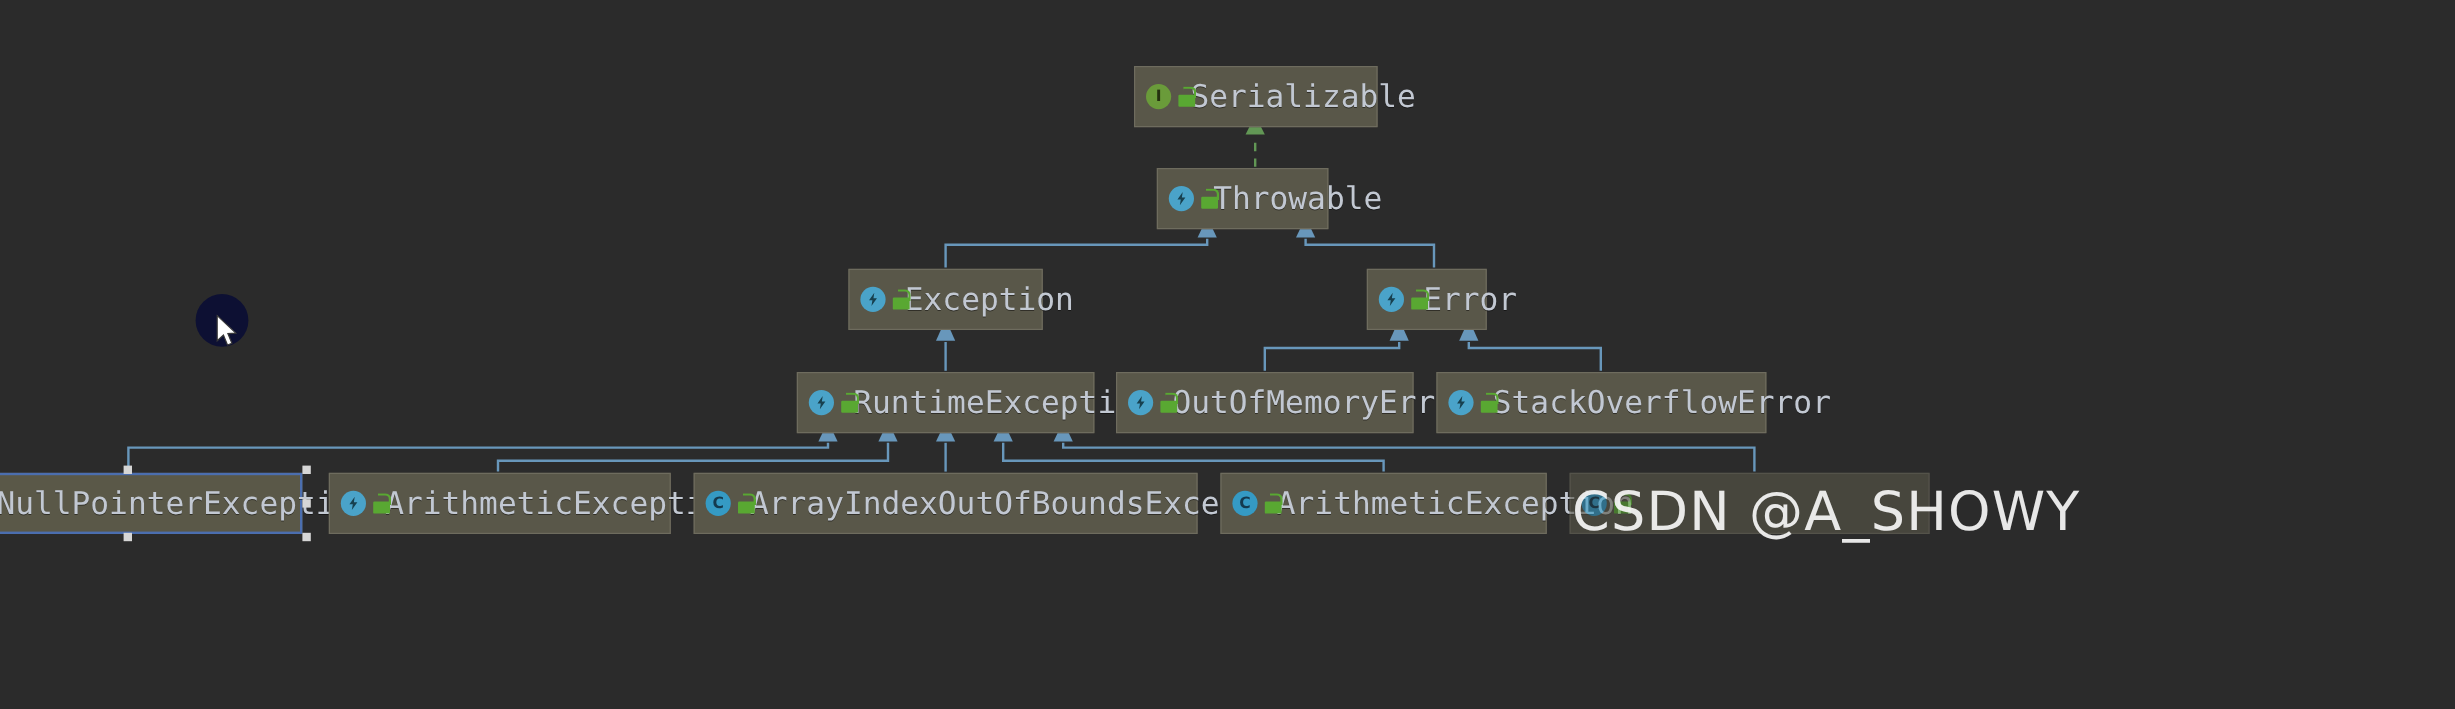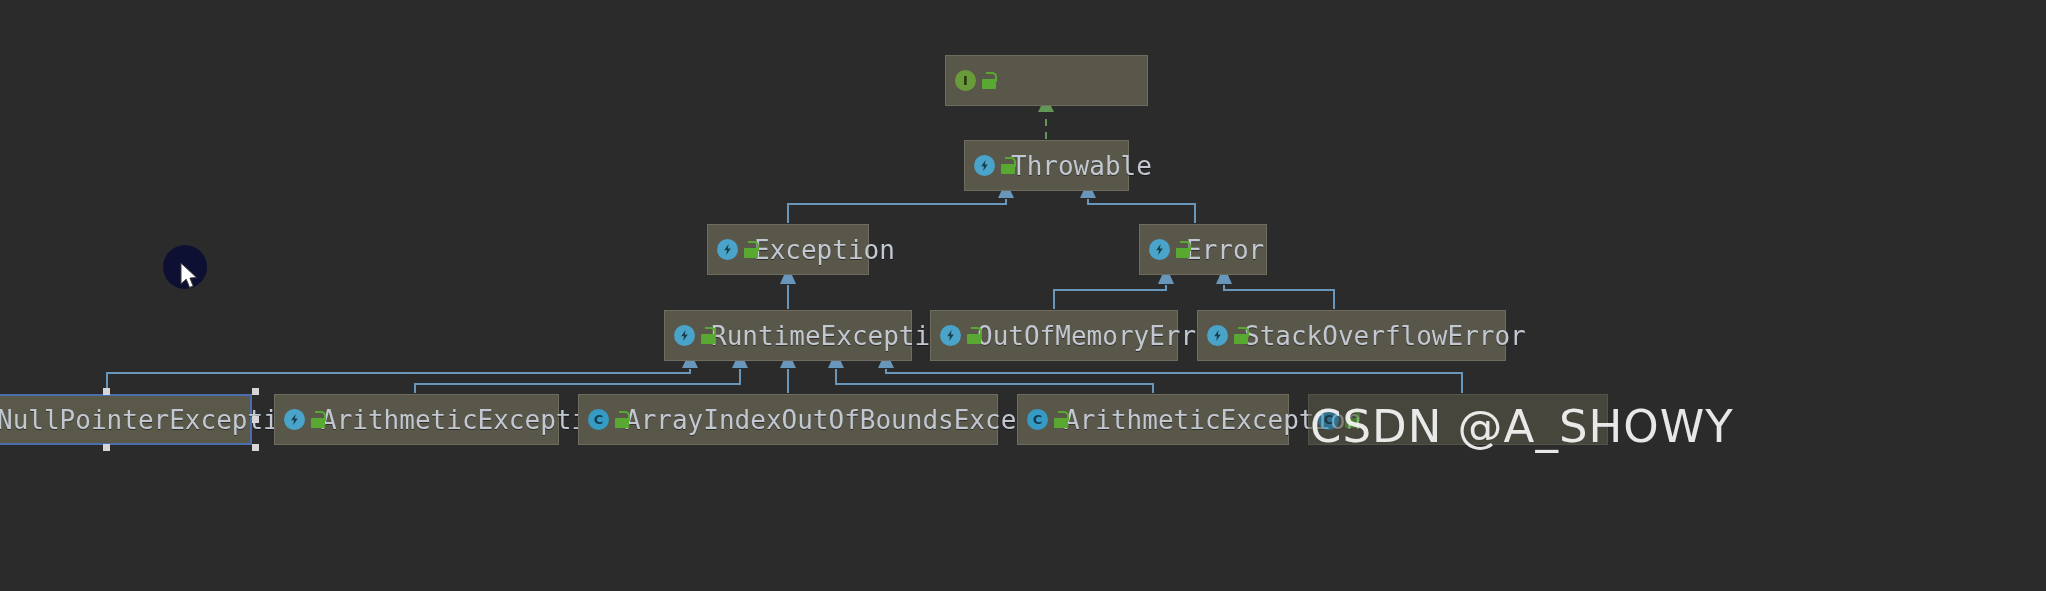--- a/index.html
+++ b/index.html
@@ -207,6 +207,7 @@
         <span class="shackle"></span>
           <span class="body"></span>
       </span>
+      <span class="node-label">Serializable</span>
     </div>
 
     <div class="uml-node" style="left:964px; top:140px; width:165px;">

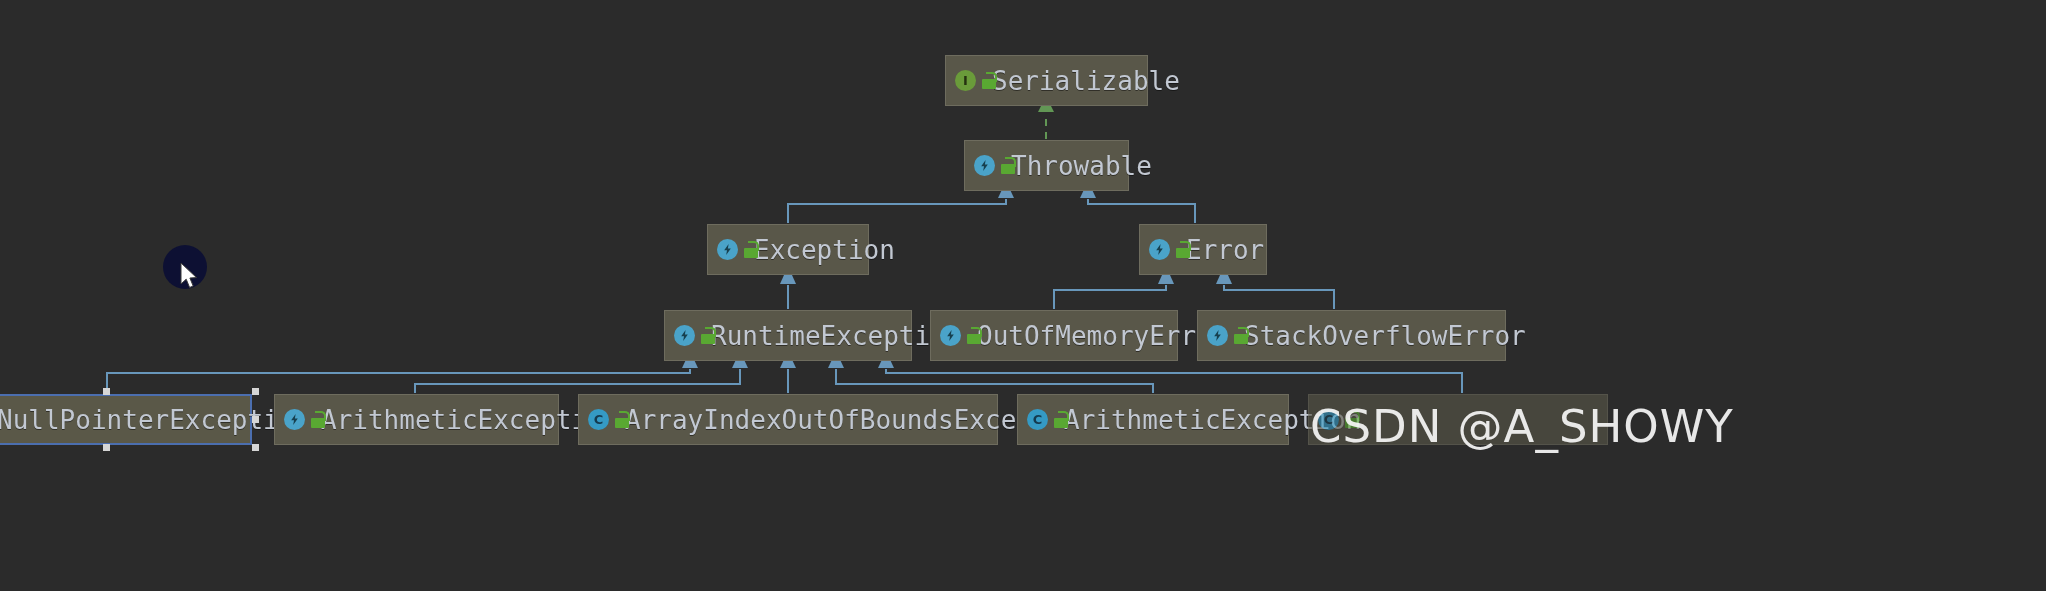--- a/index.html
+++ b/index.html
@@ -210,7 +210,7 @@
       <span class="node-label">Serializable</span>
     </div>
 
-    <div class="uml-node" style="left:964px; top:140px; width:165px;">
+    <div class="uml-node" style="left:964px; top:140px; width:143px;">
       <span class="icon-wrap">
         <span class="ic-circle ic-exception">
           <svg width="13" height="13" viewBox="0 0 13 13">

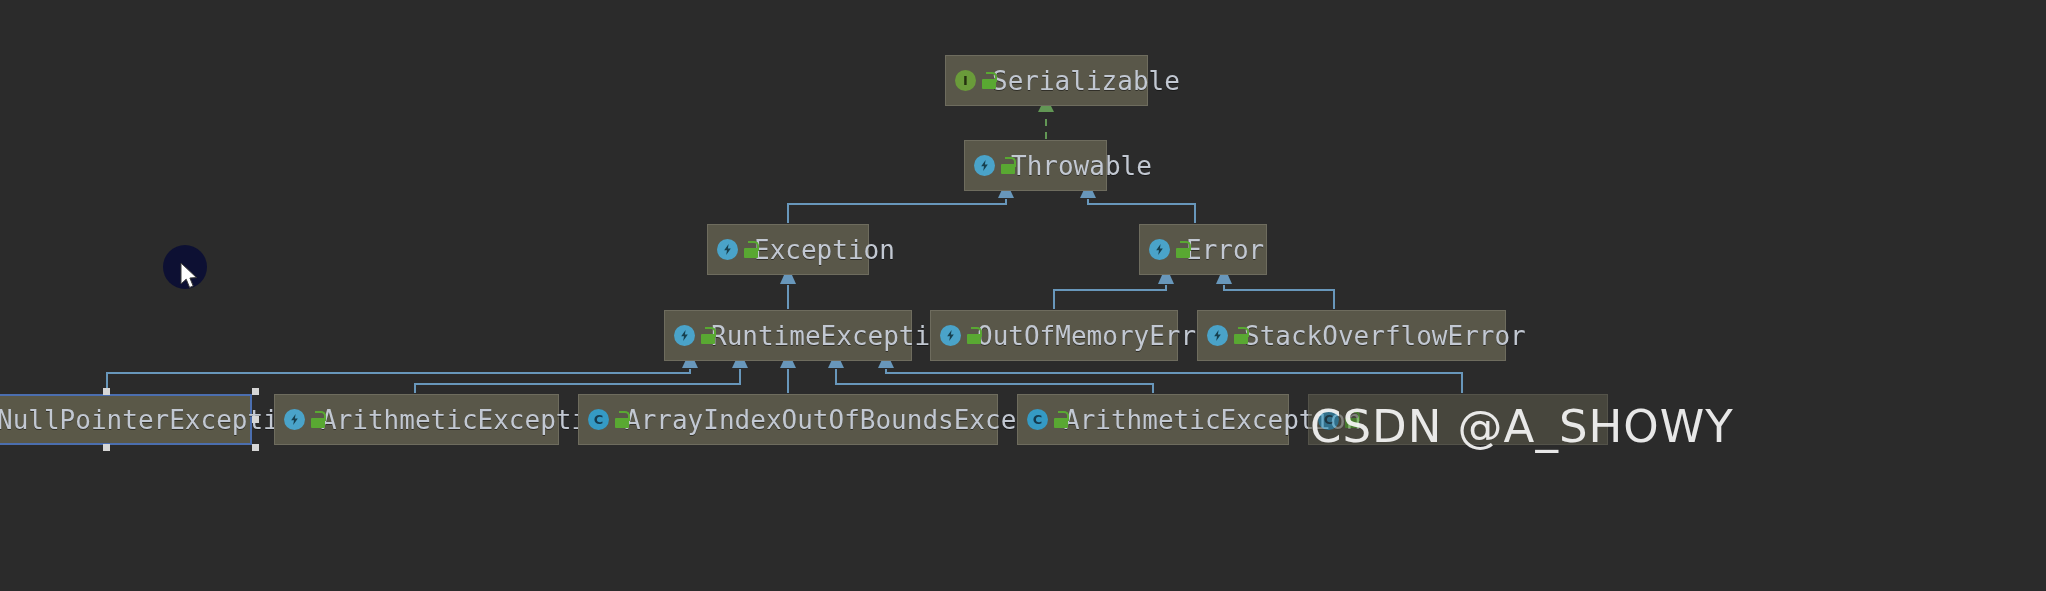--- a/index.html
+++ b/index.html
@@ -240,7 +240,7 @@
       <span class="node-label">Exception</span>
     </div>
 
-    <div class="uml-node" style="left:1139px; top:224px; width:128px;">
+    <div class="uml-node" style="left:1139px; top:224px; width:100px;">
       <span class="icon-wrap">
         <span class="ic-circle ic-exception">
           <svg width="13" height="13" viewBox="0 0 13 13">

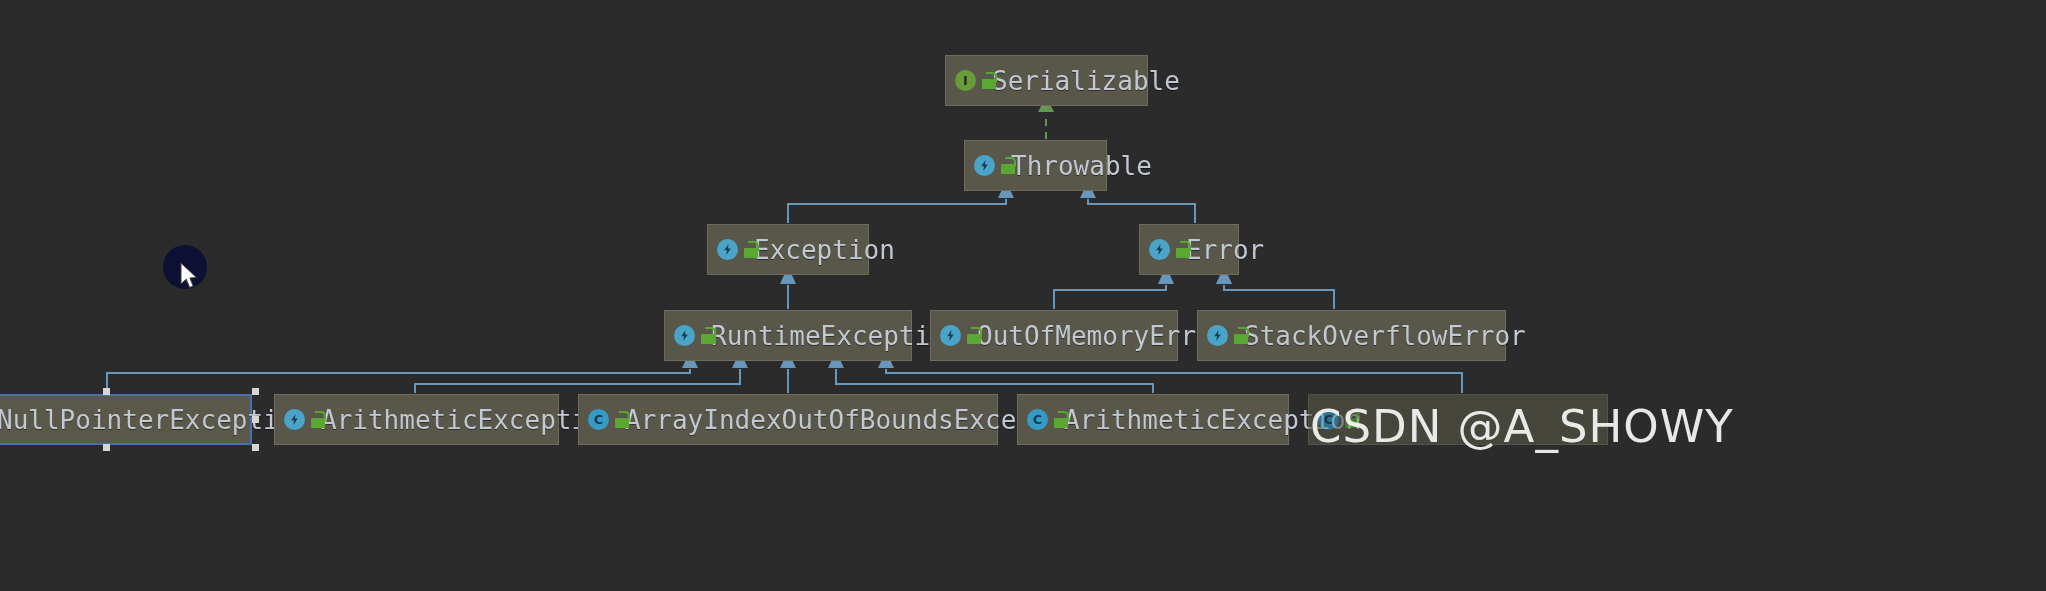--- a/index.html
+++ b/index.html
@@ -285,7 +285,7 @@
       <span class="node-label">OutOfMemoryError</span>
     </div>
 
-    <div class="uml-node" style="left:1197px; top:310px; width:309px;">
+    <div class="uml-node" style="left:1197px; top:310px; width:275px;">
       <span class="icon-wrap">
         <span class="ic-circle ic-exception">
           <svg width="13" height="13" viewBox="0 0 13 13">

